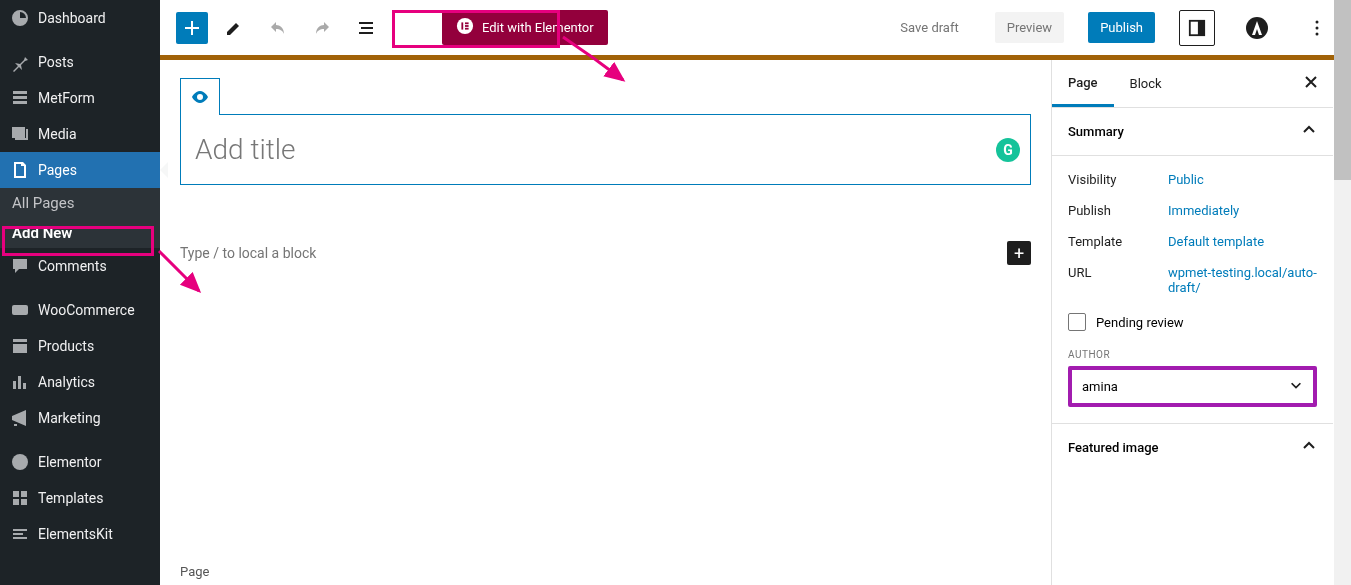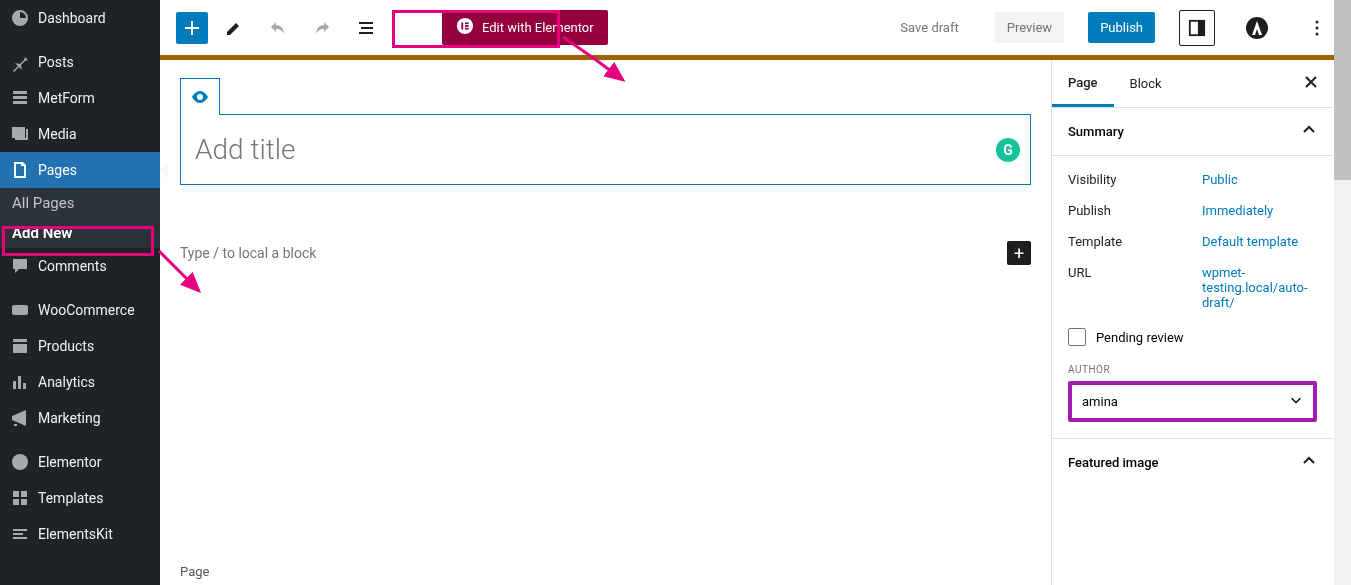--- a/index.html
+++ b/index.html
@@ -58,7 +58,7 @@
 .panel-close { margin-left:auto; padding:14px; cursor:pointer; }
 .panel-section-header { display:flex; align-items:center; justify-content:space-between; padding:14px 16px; border-bottom:1px solid #e0e0e0; cursor:pointer; font-weight:500;}
 .panel-body { padding:8px 16px 16px; border-bottom:1px solid #e0e0e0;}
-.panel-row { display:flex; padding:8px 0;gap:34px; }
+.panel-row { display:flex; padding:8px 0; }
 .panel-row .lab { width:100px; color:#1e1e1e; }
 .panel-row .val { color:#007cba; cursor:pointer; flex:1; }
 .checkbox-row { display:flex; align-items:center; gap:10px; padding:10px 0; }

